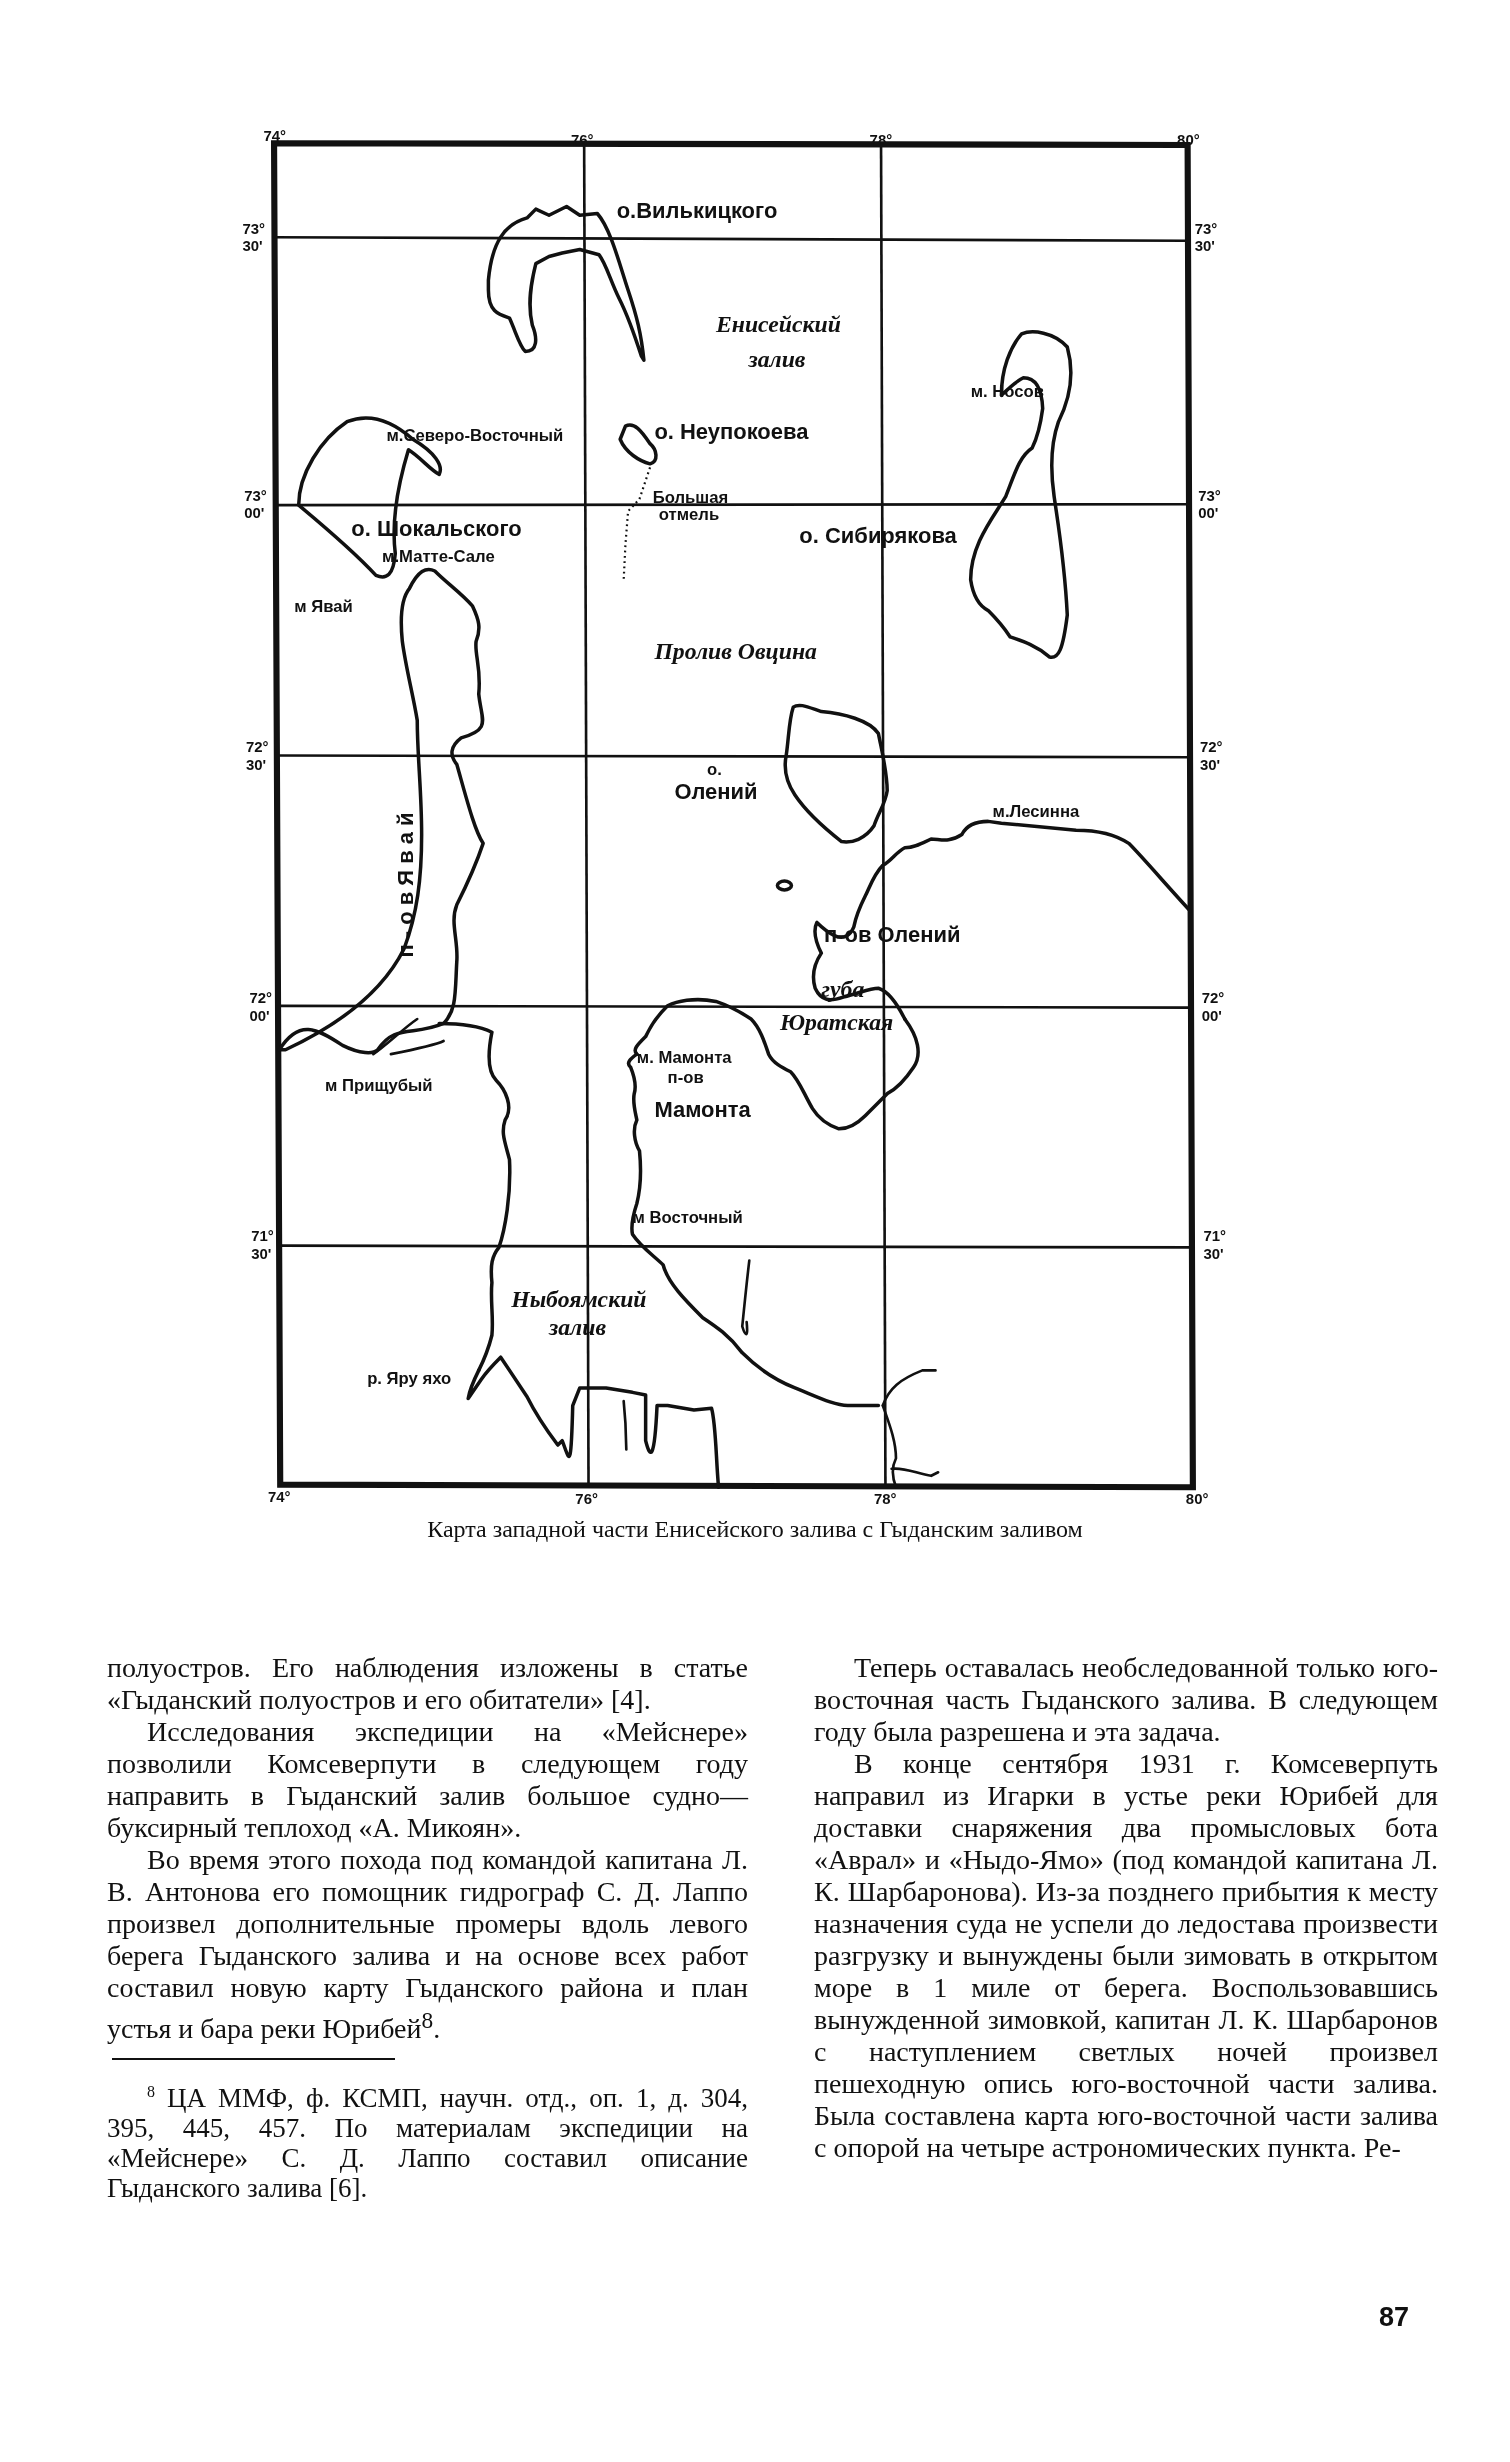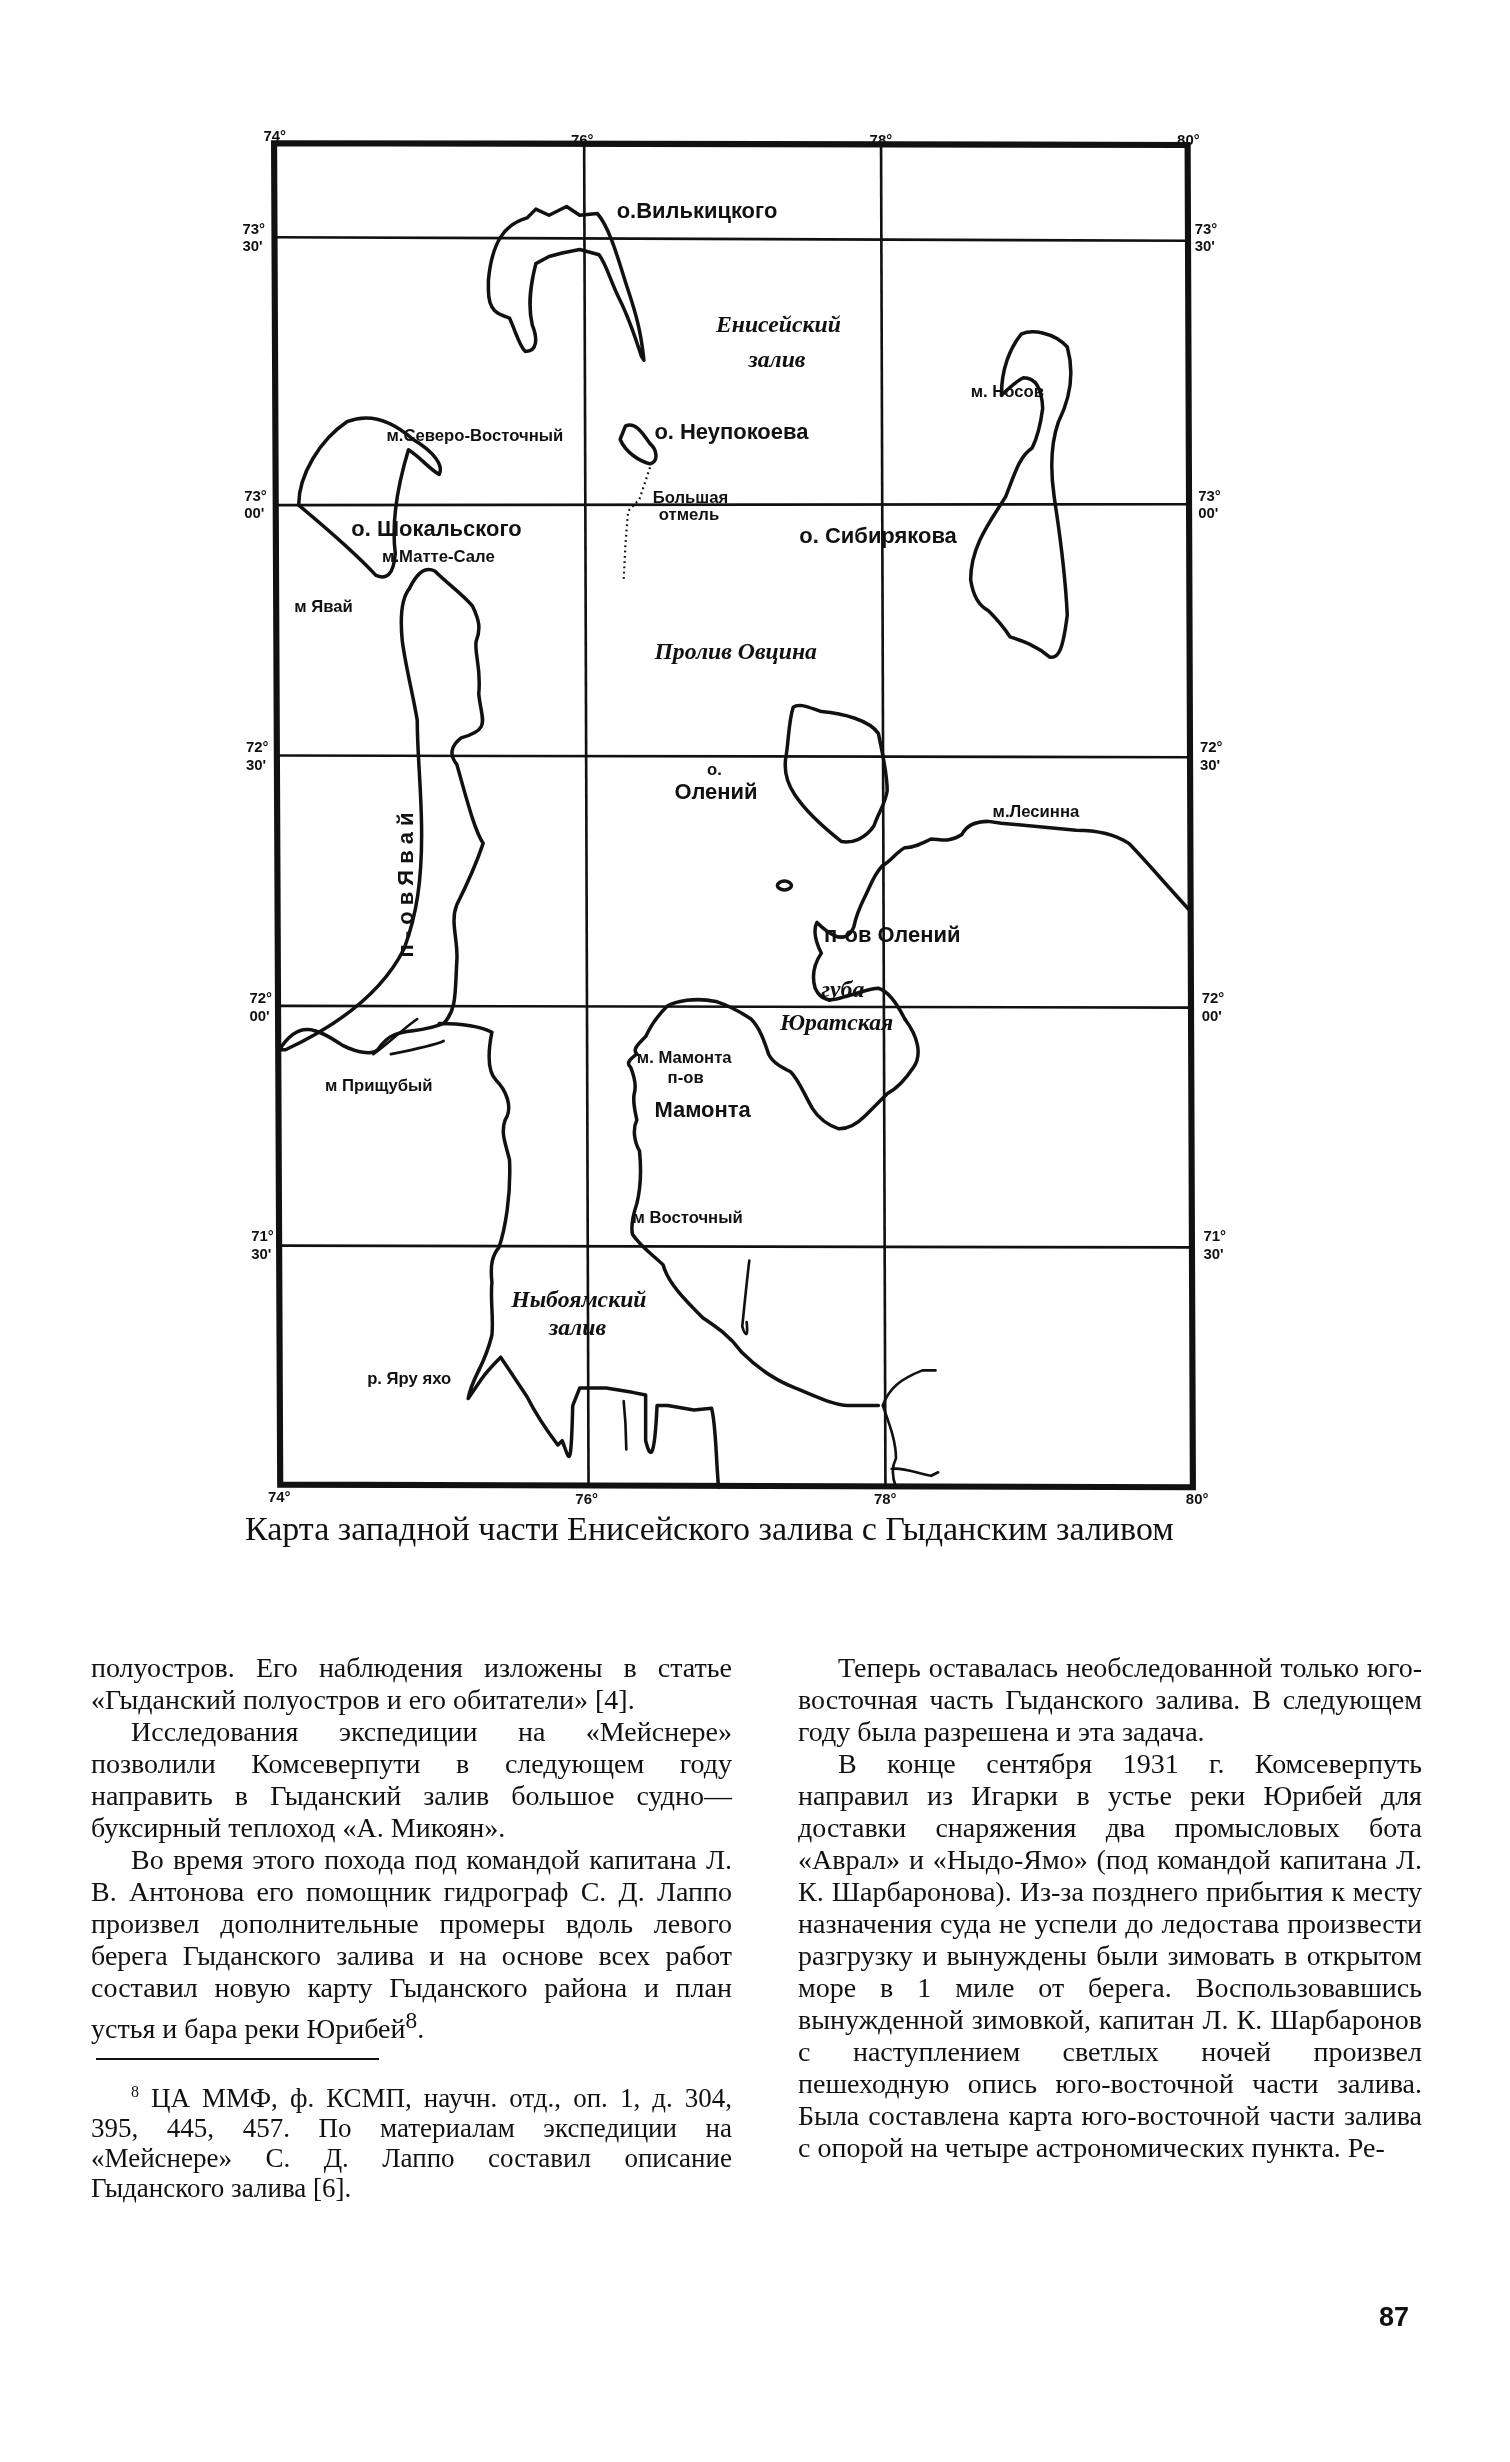--- a/index.html
+++ b/index.html
@@ -17,8 +17,8 @@
   #map .frame { fill: none; stroke: #111; stroke-width: 7; }
   #map .shoal { fill: none; stroke: #111; stroke-width: 2.5; stroke-dasharray: 2 4; }
 
-  .caption { position: absolute; left: 245px; width: 1054px; top: 1513px; text-align: left;
-             font-family: "Liberation Serif", serif; font-size: 34px; line-height: 32px; font-stretch: condensed; }
+  .caption { position: absolute; left: 228px; width: 1054px; top: 1513px; text-align: center;
+             font-family: "Liberation Serif", serif; font-size: 24px; line-height: 32px; font-stretch: condensed; }
   .caption span { display: block; }
   .col { position: absolute; top: 1652px; width: 668px; font-size: 28px; line-height: 32px;
          text-align: justify; font-family: "Liberation Serif", serif; }

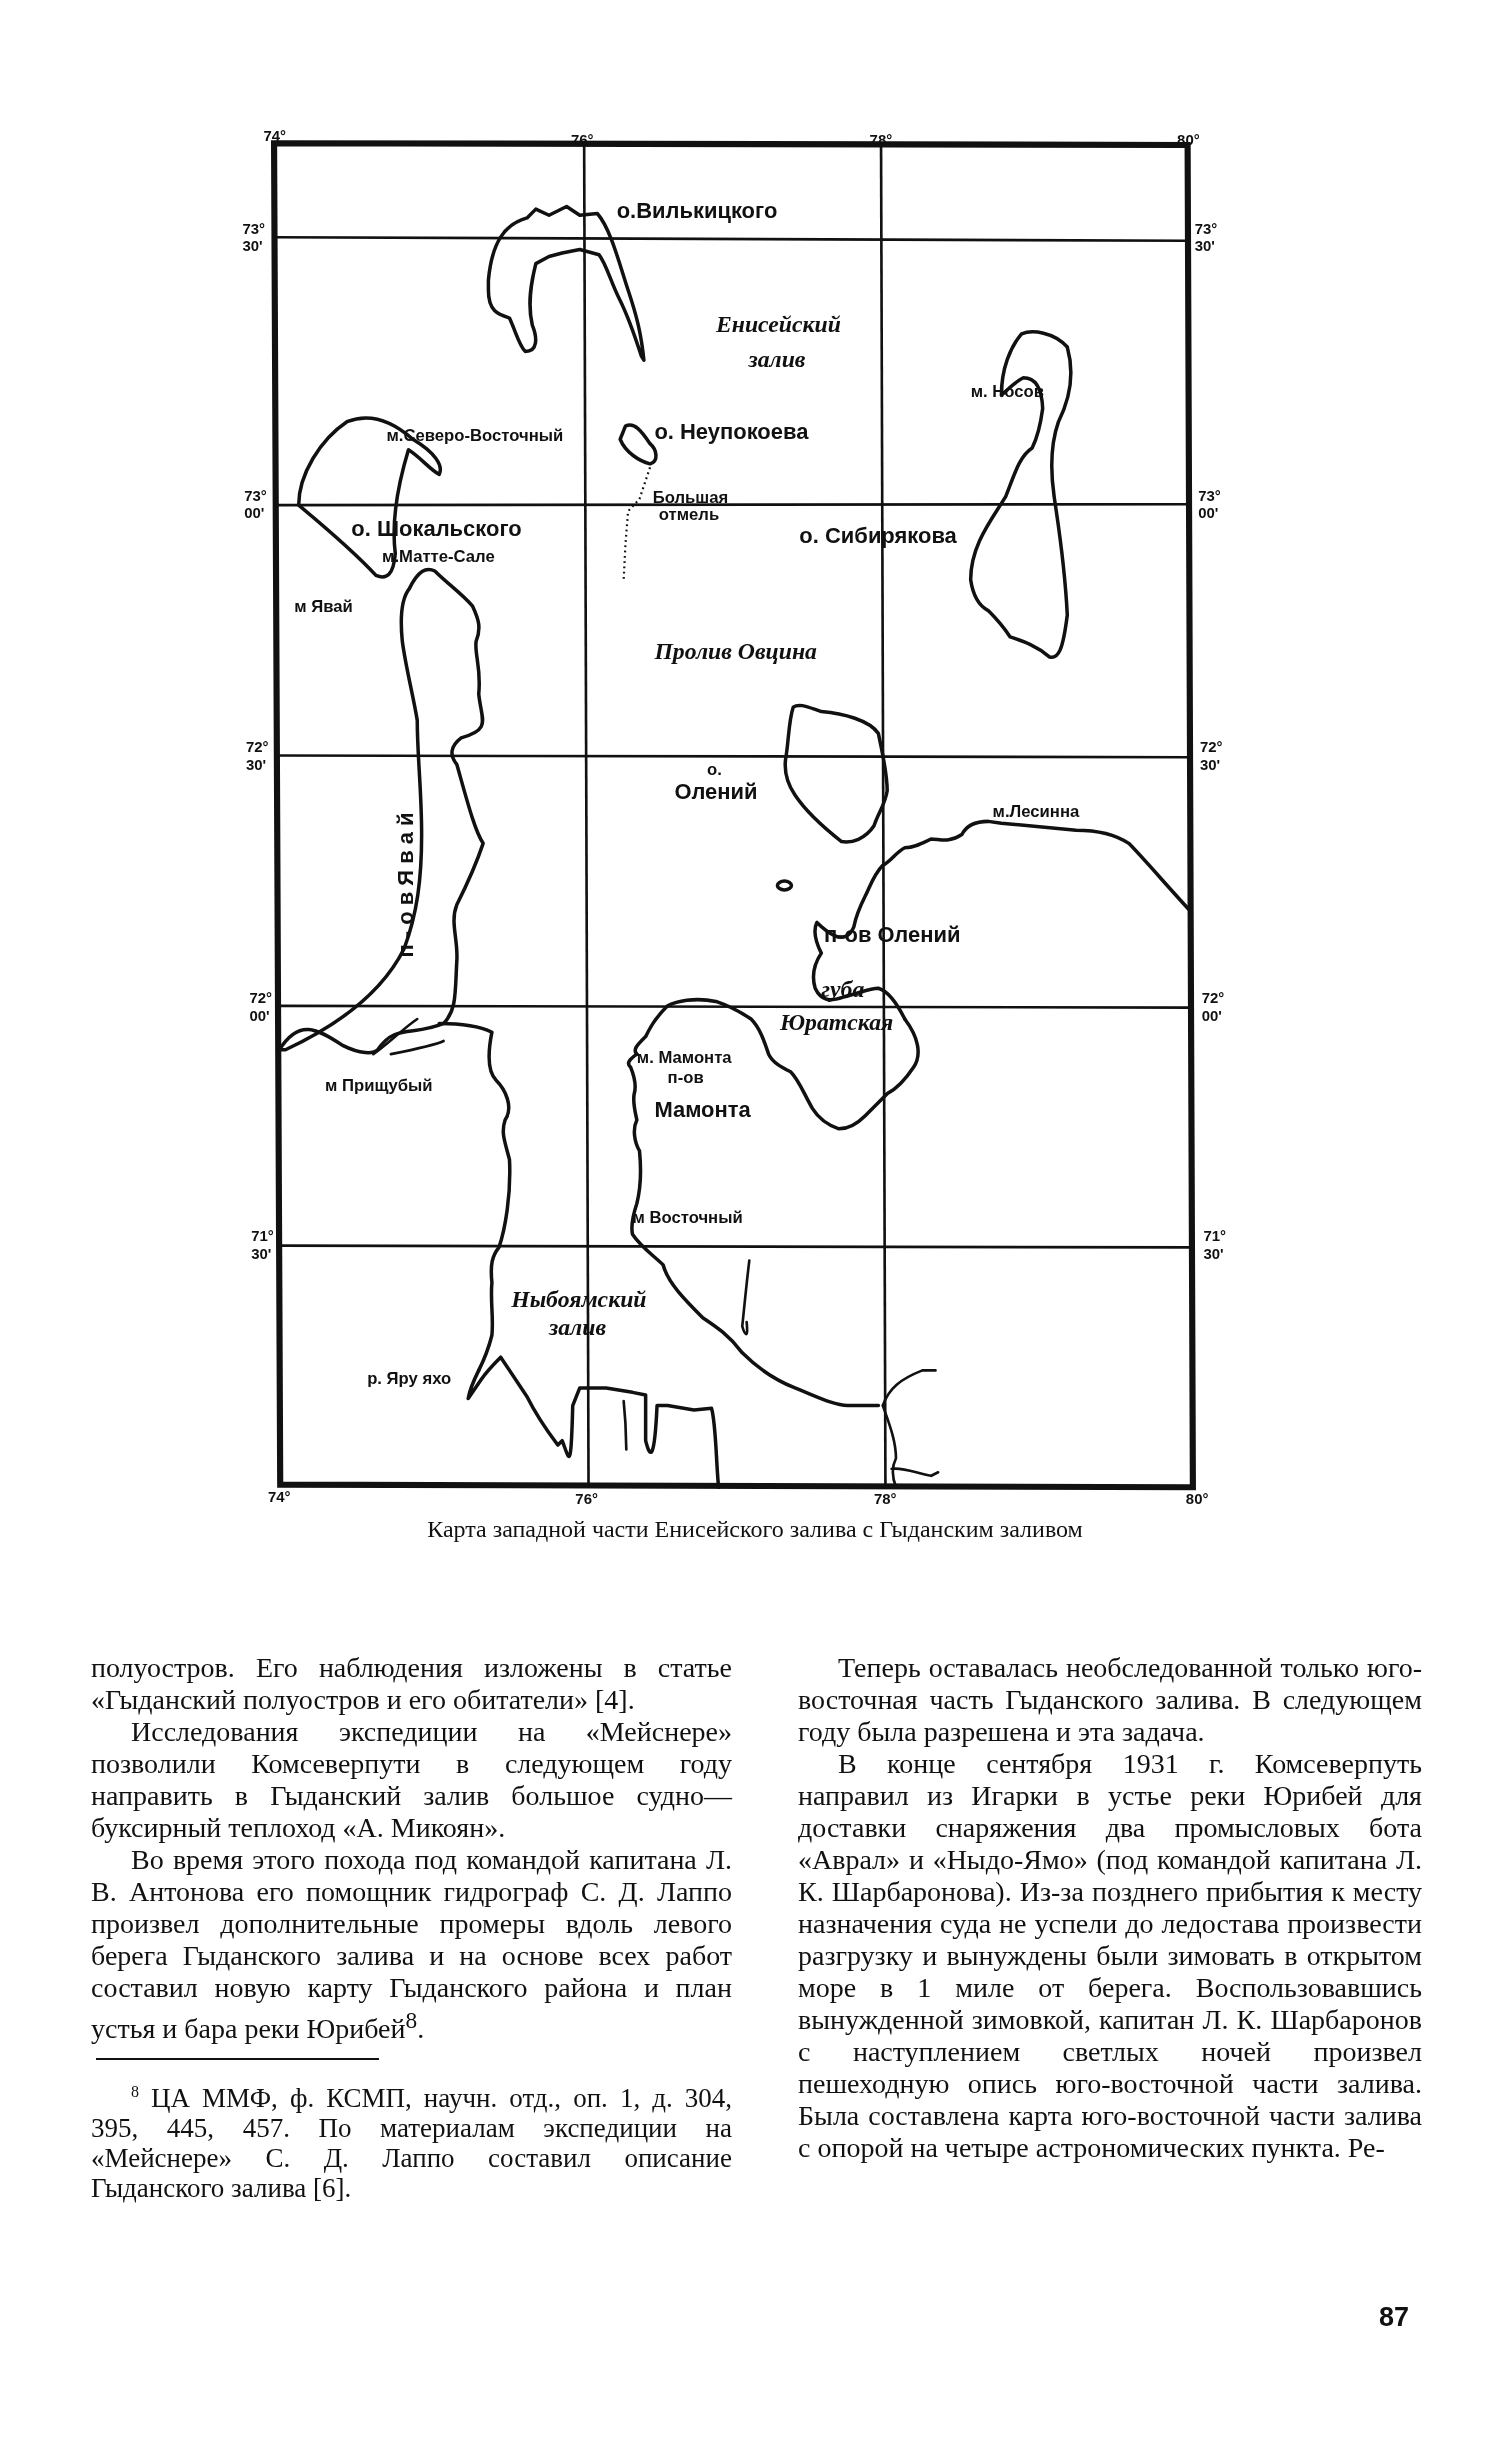--- a/index.html
+++ b/index.html
@@ -21,7 +21,7 @@
              font-family: "Liberation Serif", serif; font-size: 24px; line-height: 32px; font-stretch: condensed; }
   .caption span { display: block; }
   .col { position: absolute; top: 1652px; width: 668px; font-size: 28px; line-height: 32px;
-         text-align: justify; font-family: "Liberation Serif", serif; }
+         text-align: justify; font-family: "Liberation Serif", serif; margin-left: 16px; }
   .col p { margin: 0; }
   .col p.indent { text-indent: 40px; }
   .col-left { left: 91px; width: 641px; }

